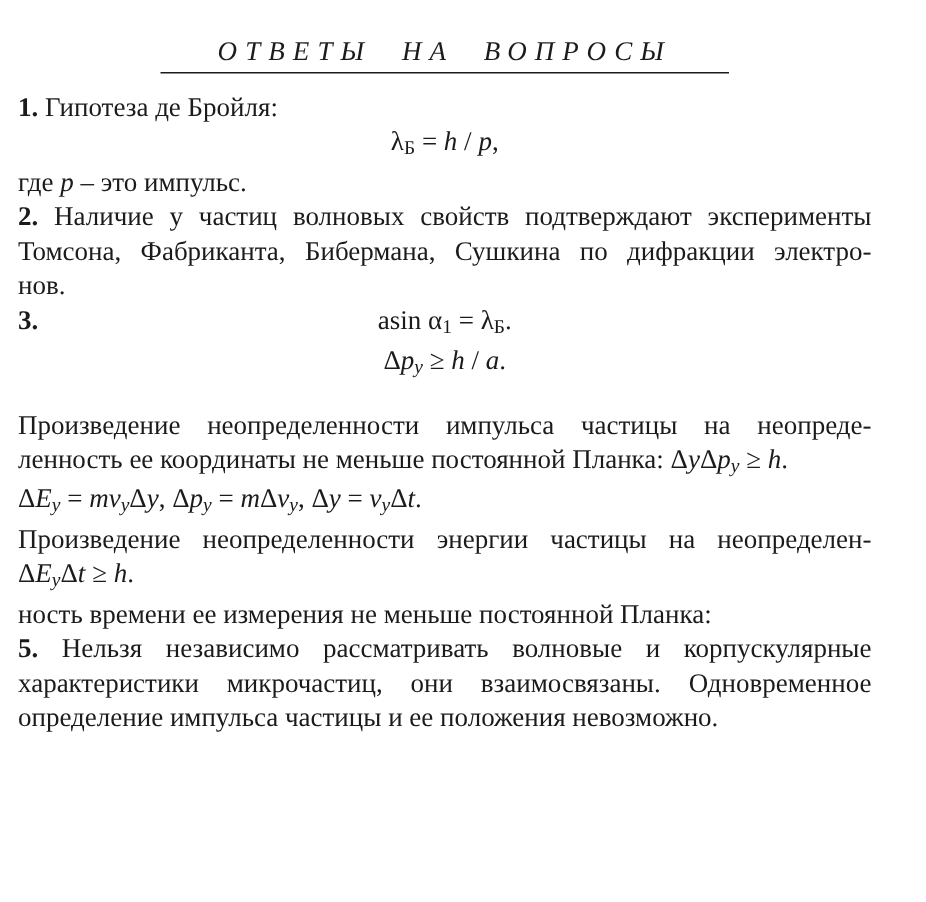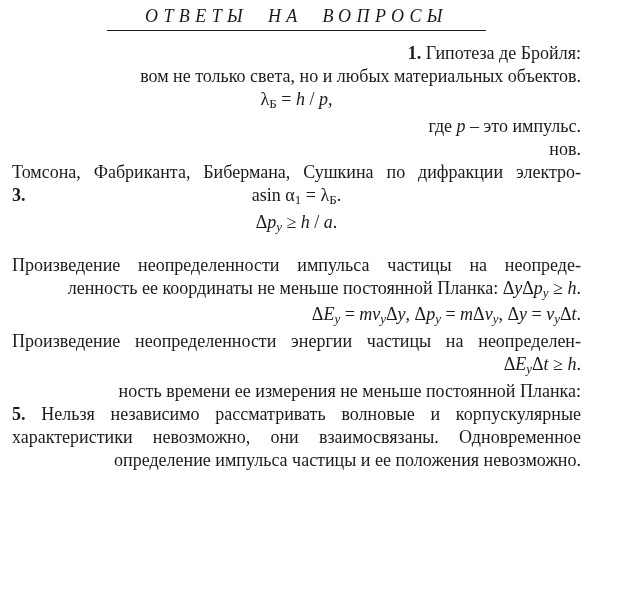--- a/index.html
+++ b/index.html
@@ -19,7 +19,7 @@
     box-sizing: border-box;
     width: 608px;
     height: 601px;
-    padding: 6px 27px 0 12px;
+    padding: 24px 27px 0 12px;
     background: #ffffff;
   }
   .heading-wrap {

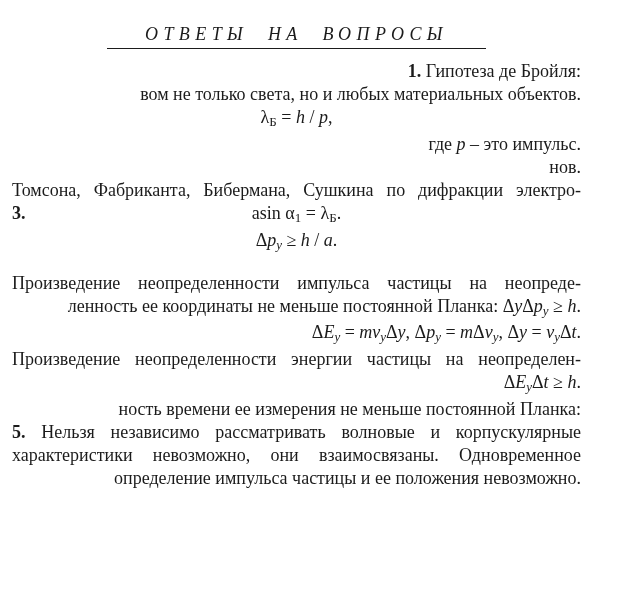--- a/index.html
+++ b/index.html
@@ -37,7 +37,7 @@
   }
   .line {
     line-height: 23px;
-    text-align: right;
+    text-align: left;
   }
   .line.j {
     text-align: justify;

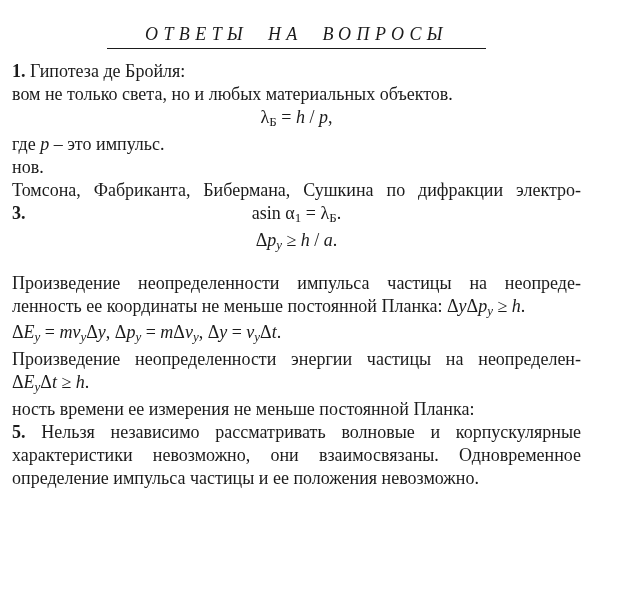--- a/index.html
+++ b/index.html
@@ -76,7 +76,6 @@
   </div>
 
   <div class="line"><span class="seg-b">1.</span><span> Гипотеза де Бройля:</span></div>
-  <div class="line"><span>вом не только света, но и любых материальных объектов.</span></div>
   <div class="line center"><span>λ</span><span class="seg-sub">Б</span><span> = </span><span class="seg-i">h</span><span> / </span><span class="seg-i">p</span><span>,</span></div>
   <div class="line"><span>где </span><span class="seg-i">p</span><span> – это импульс.</span></div>
   <div class="line"><span>нов.</span></div>

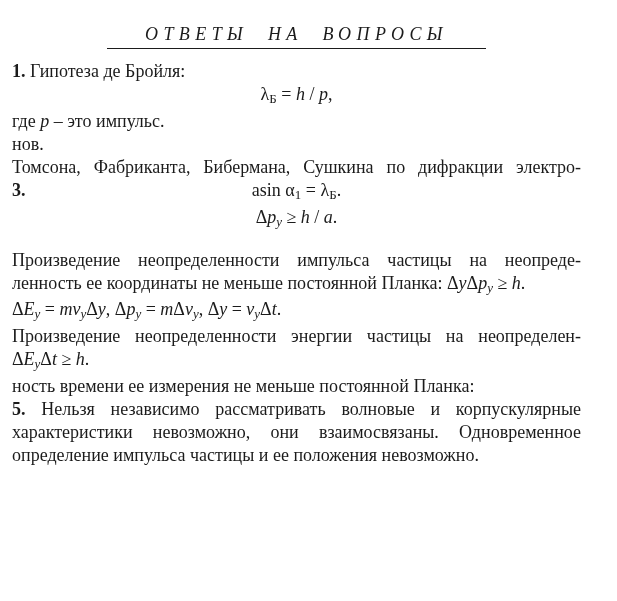--- a/index.html
+++ b/index.html
@@ -78,6 +78,7 @@
   <div class="line"><span class="seg-b">1.</span><span> Гипотеза де Бройля:</span></div>
   <div class="line center"><span>λ</span><span class="seg-sub">Б</span><span> = </span><span class="seg-i">h</span><span> / </span><span class="seg-i">p</span><span>,</span></div>
   <div class="line"><span>где </span><span class="seg-i">p</span><span> – это импульс.</span></div>
+  <div class="line j"><span class="seg-b">2.</span><span> Наличие у частиц волновых свойств подтверждают эксперименты</span></div>
   <div class="line"><span>нов.</span></div>
   <div class="line j"><span>Томсона, Фабриканта, Бибермана, Сушкина по дифракции электро-</span></div>
 

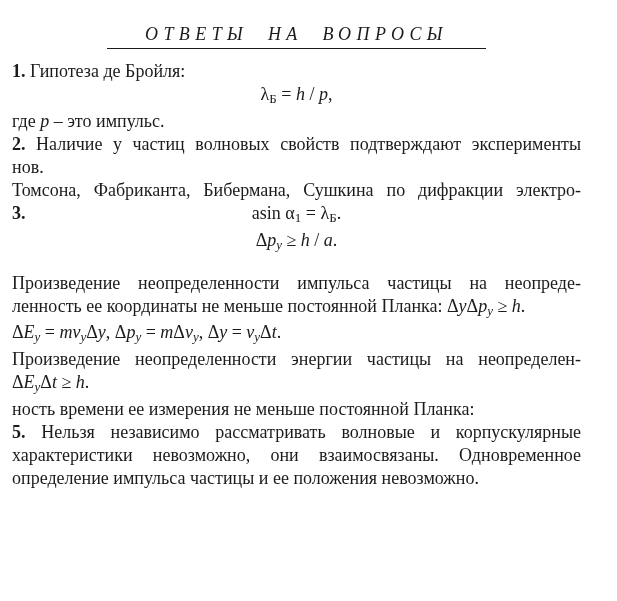--- a/index.html
+++ b/index.html
@@ -79,8 +79,8 @@
   <div class="line center"><span>λ</span><span class="seg-sub">Б</span><span> = </span><span class="seg-i">h</span><span> / </span><span class="seg-i">p</span><span>,</span></div>
   <div class="line"><span>где </span><span class="seg-i">p</span><span> – это импульс.</span></div>
   <div class="line j"><span class="seg-b">2.</span><span> Наличие у частиц волновых свойств подтверждают эксперименты</span></div>
+  <div class="line j"><span>Томсона, Фабриканта, Бибермана, Сушкина по дифракции электро-</span></div>
   <div class="line"><span>нов.</span></div>
-  <div class="line j"><span>Томсона, Фабриканта, Бибермана, Сушкина по дифракции электро-</span></div>
 
   <div class="line center rel">
     <span class="num">3.</span>

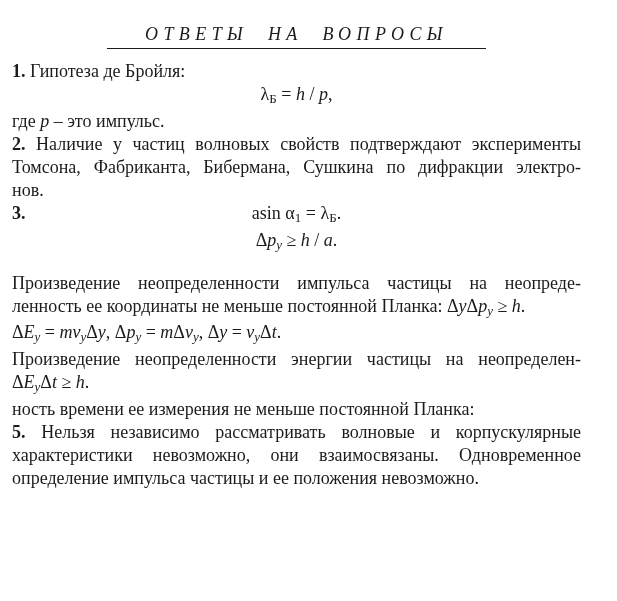--- a/index.html
+++ b/index.html
@@ -95,7 +95,7 @@
   <div class="line"><span>Δ</span><span class="seg-i">E</span><span class="seg-sub seg-i">y</span><span>Δ</span><span class="seg-i">t</span><span> ≥ </span><span class="seg-i">h</span><span>.</span></div>
   <div class="line"><span>ность времени ее измерения не меньше постоянной Планка:</span></div>
   <div class="line j"><span class="seg-b">5.</span><span> Нельзя независимо рассматривать волновые и корпускулярные</span></div>
-  <div class="line j"><span>характеристики невозможно, они взаимосвязаны. Одновременное</span></div>
+  <div class="line j"><span>характеристики микрочастиц, они взаимосвязаны. Одновременное</span></div>
   <div class="line"><span>определение импульса частицы и ее положения невозможно.</span></div>
 
 </div>

